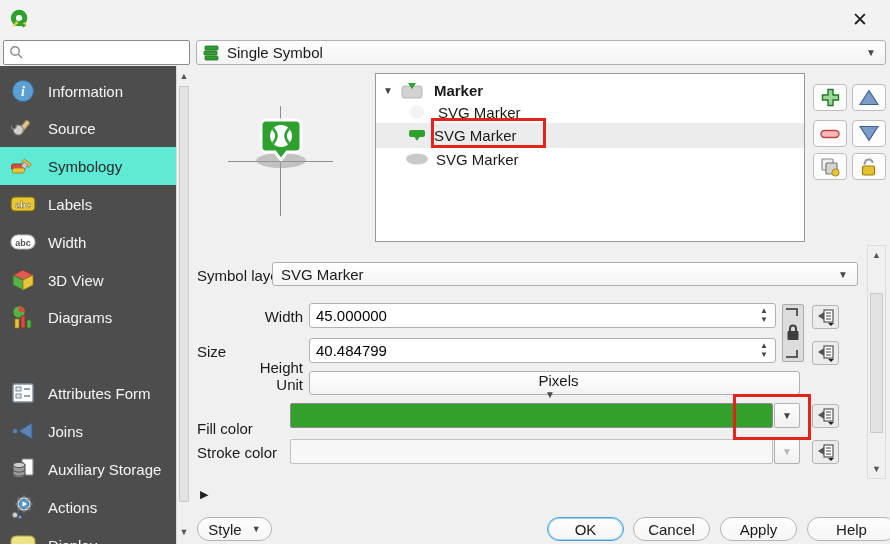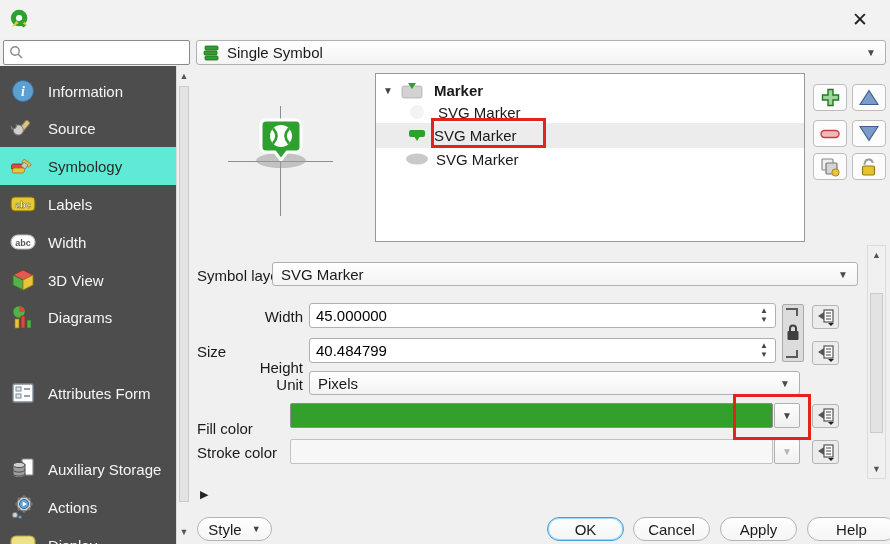--- a/index.html
+++ b/index.html
@@ -386,7 +386,7 @@
   </div>
 
   <div class="plabel right" style="left:197px; top:376px; width:106px;">Unit</div>
-  <div class="combo" style="left:309px; top:371px; width:491px; height:24px;">
+  <div class="combo" style="left:309px; top:371px; width:491px; height:24px;flex-direction:column;">
     <span class="txt">Pixels</span>
     <span class="caret">▼</span>
   </div>

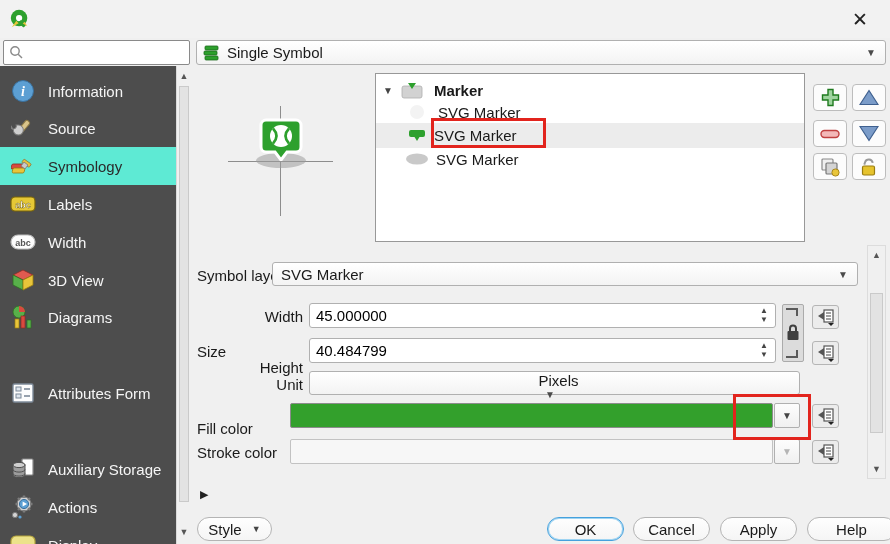--- a/index.html
+++ b/index.html
@@ -187,6 +187,15 @@
       <span class="lbl">Attributes Form</span>
     </div>
 
+    <div class="side-item" style="top:346px">
+      <span class="ic">
+        <svg width="24" height="24" viewBox="0 0 24 24">
+          <circle cx="4" cy="12" r="2.2" fill="#5b84b4"></circle>
+          <polygon points="8,12 21,4 21,20" fill="#5b84b4" stroke="#3c5f8c" stroke-width="1"></polygon>
+        </svg>
+      </span>
+      <span class="lbl">Joins</span>
+    </div>
 
     <div class="side-item" style="top:384px">
       <span class="ic">

